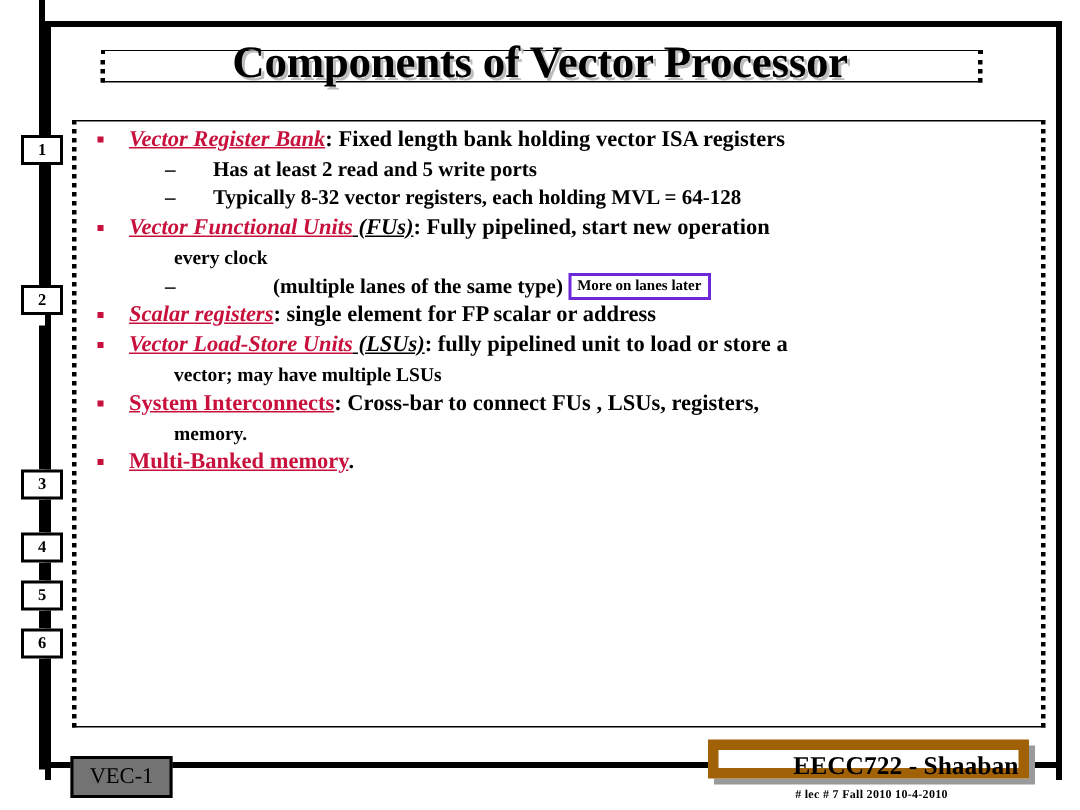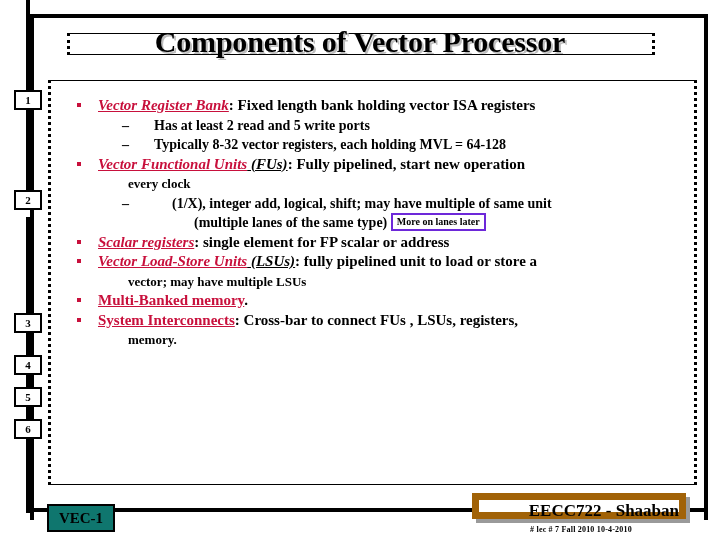--- a/index.html
+++ b/index.html
@@ -81,7 +81,7 @@
 
   ul.lvl1 {
     list-style: none;
-    margin: 12px;
+    margin: 0;
     padding: 0;
   }
   li.bullet {

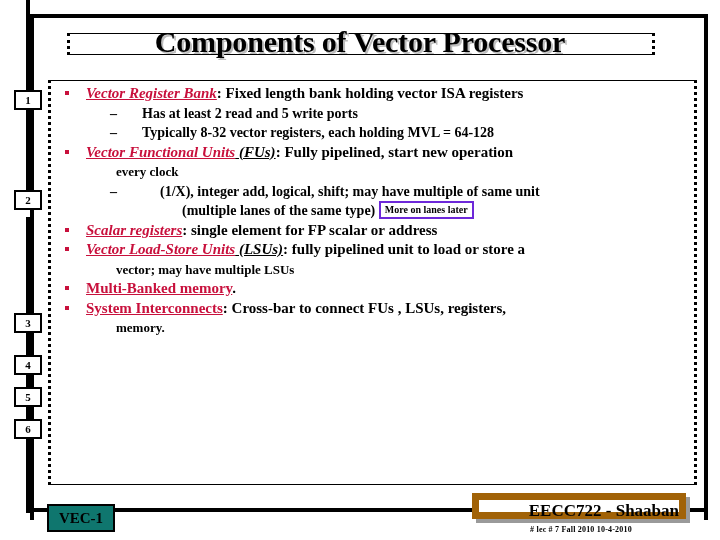--- a/index.html
+++ b/index.html
@@ -300,7 +300,6 @@
       <ul class="lvl2">
         <li class="sub">
           <span class="dash">–</span>
-          <div class="cont2">(1/X),        integer add, logical,  shift; may have multiple of same unit</div>
           <div class="cont"><span>(multiple lanes of the same type)</span> <span class="callout">More on lanes later</span></div>
         </li>
       </ul>

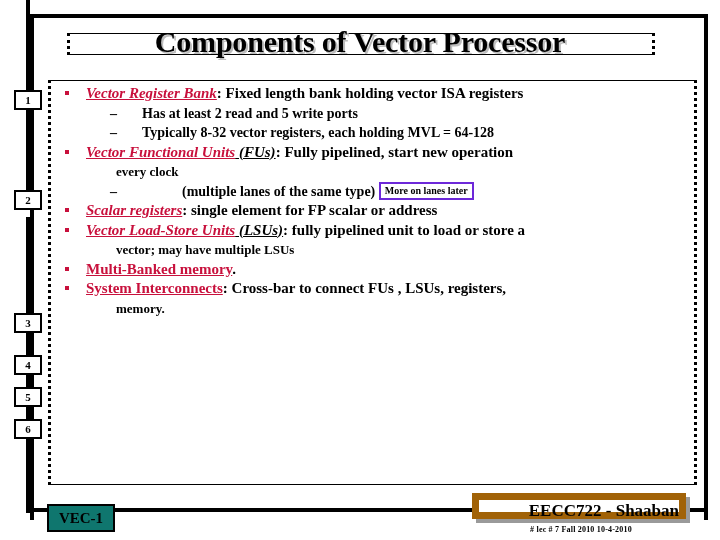--- a/index.html
+++ b/index.html
@@ -318,13 +318,13 @@
 
     <li class="bullet">
       <span class="dot"></span>
-      <span class="lead-plain">Multi-Banked memory</span><span class="colon">.</span><span></span>
-    </li>
-
-    <li class="bullet">
-      <span class="dot"></span>
       <span class="lead-plain">System Interconnects</span><span class="colon">:</span><span> Cross-bar to connect FUs , LSUs, registers,</span>
       <div class="cont-l1">memory.</div>
+    </li>
+
+    <li class="bullet">
+      <span class="dot"></span>
+      <span class="lead-plain">Multi-Banked memory</span><span class="colon">.</span><span></span>
     </li>
 
   </ul>

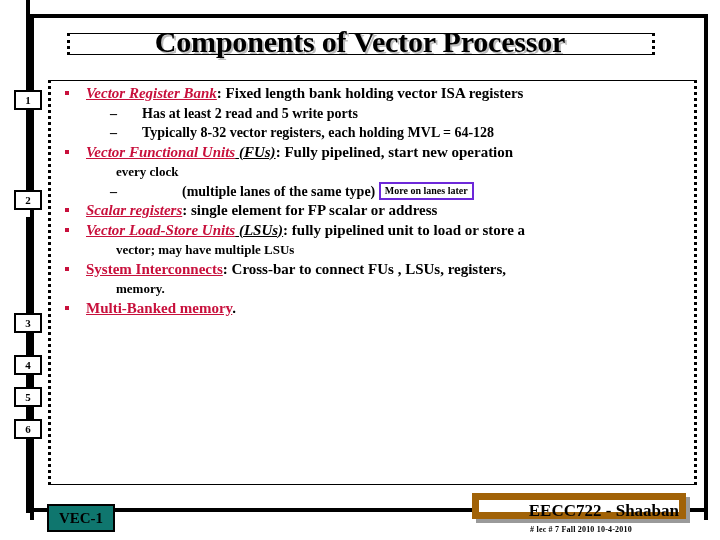--- a/index.html
+++ b/index.html
@@ -221,12 +221,12 @@
     width: 68px;
     height: 28px;
     border: 2px solid #000;
-    background: #0f766e;
+    background: #737373;
     box-sizing: border-box;
     text-align: center;
     line-height: 24px;
     font-size: 15px;
-    font-weight: bold;
+    font-weight: normal;
     color: #000;
   }
   #course-shadow {

